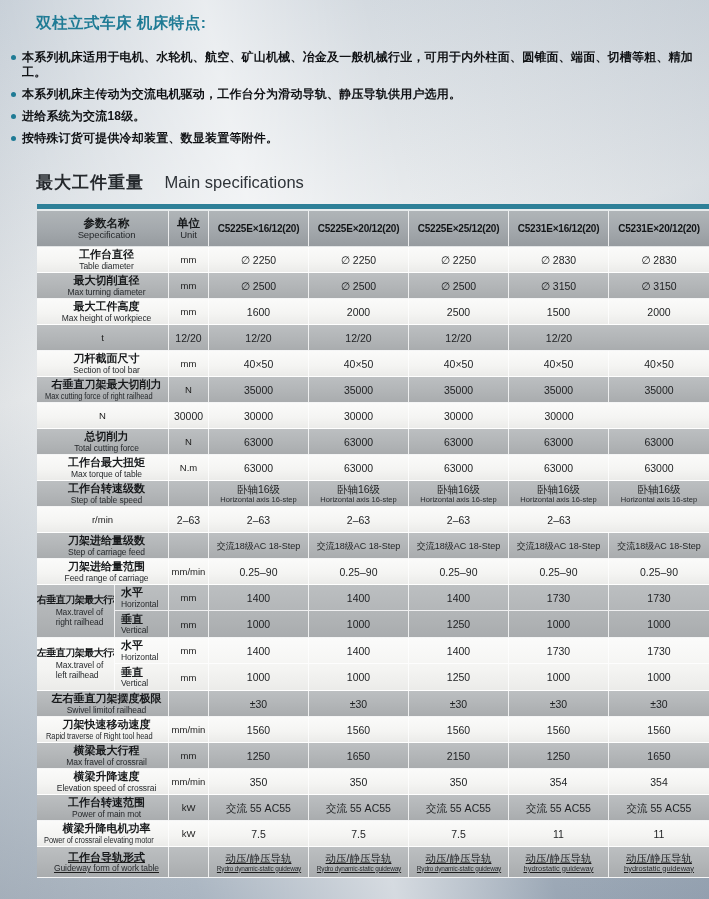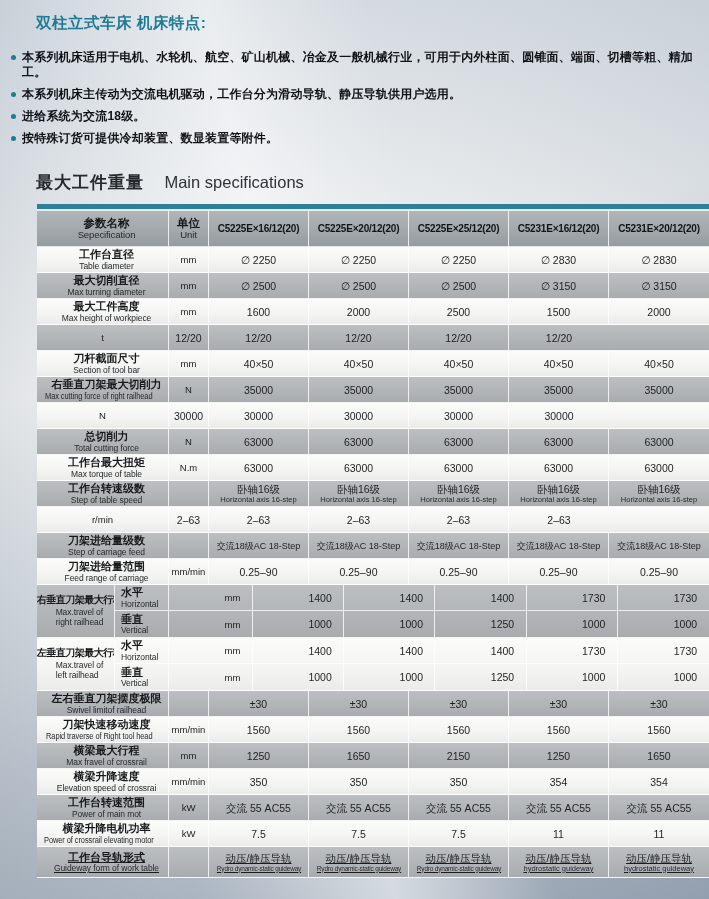--- a/index.html
+++ b/index.html
@@ -66,7 +66,7 @@
           display:flex; flex-direction:column; justify-content:center; }
   .gname .zh{ font-size:10px; letter-spacing:-.5px; }
   .gright{ flex:1; }
-  .subrow{ display:grid; grid-template-columns:54px 40px repeat(5,1fr); height:26px;gap:44px; }
+  .subrow{ display:grid; grid-template-columns:54px 40px repeat(5,1fr); height:26px; }
   .subrow:first-child{ border-bottom:1px solid rgba(255,255,255,.8); }
   .sub{ align-items:flex-start; padding-left:6px; }
 </style>

